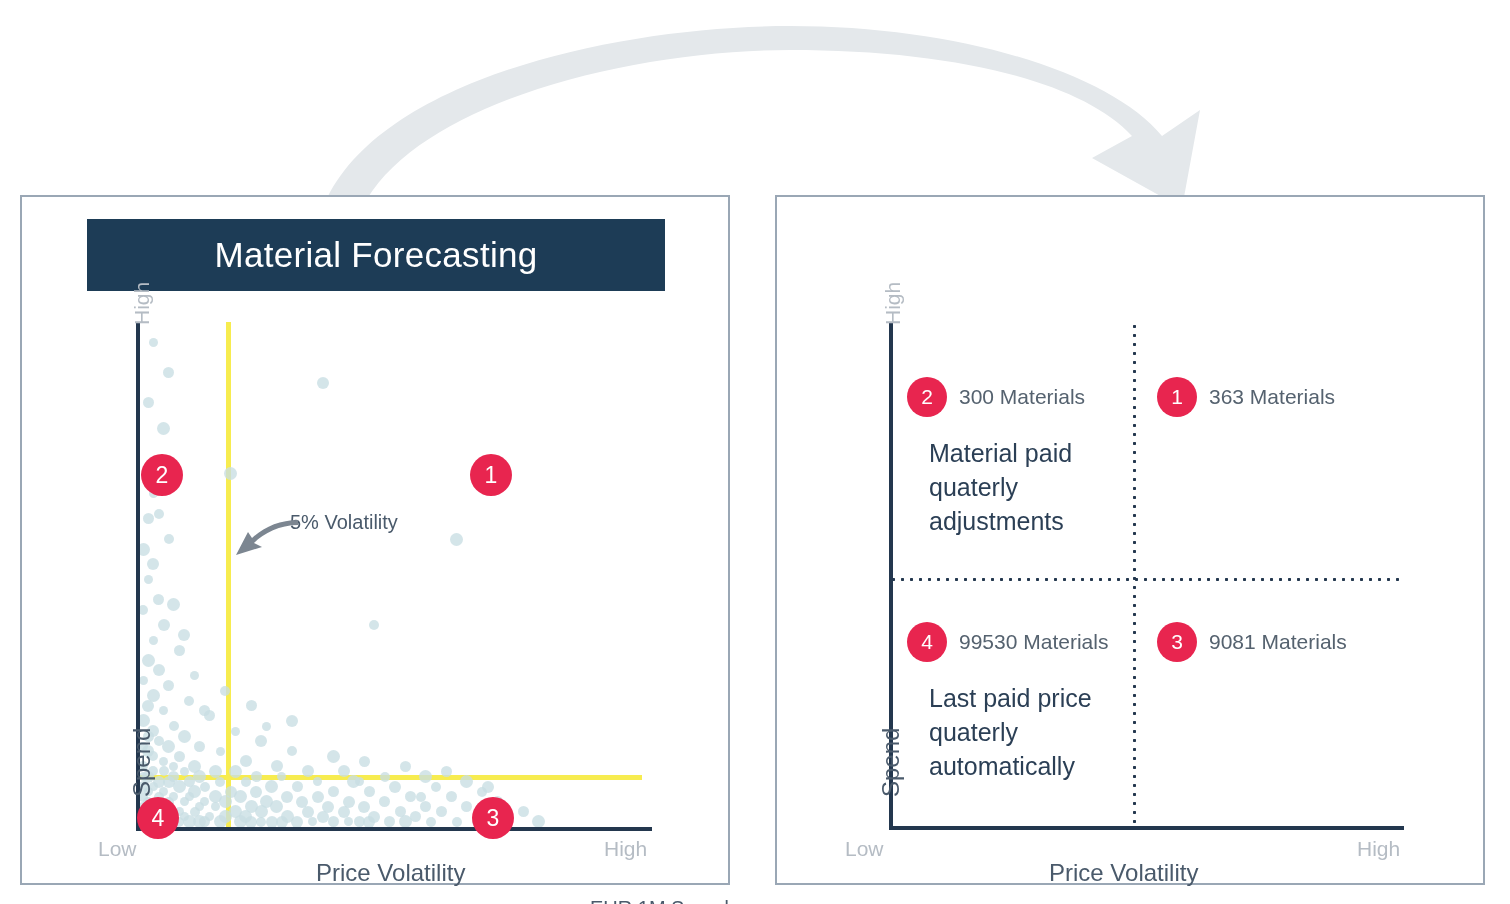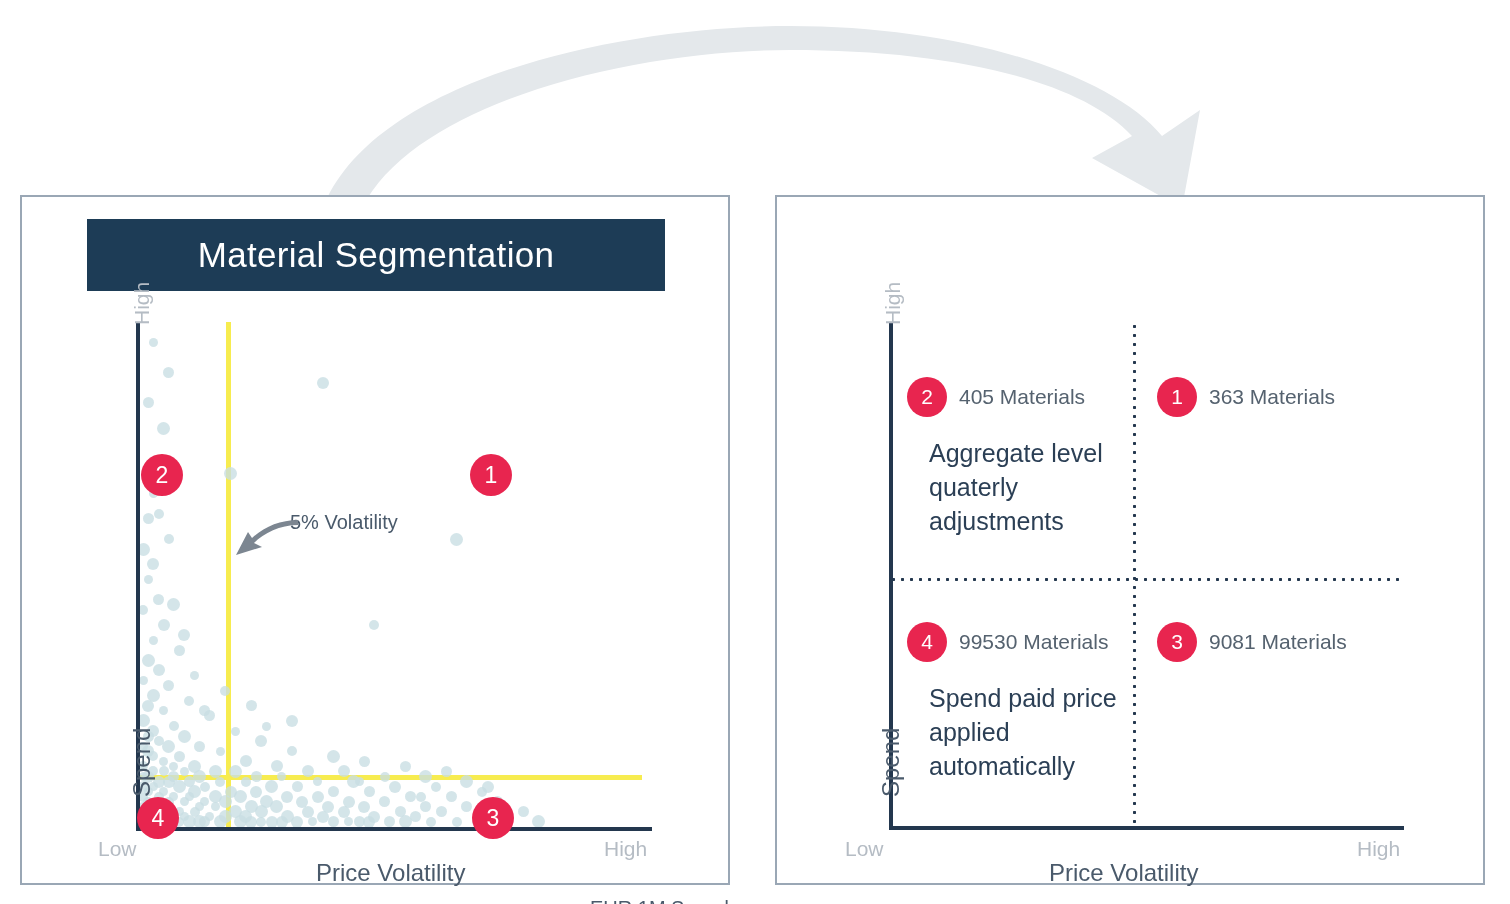--- a/index.html
+++ b/index.html
@@ -136,7 +136,7 @@
   </svg>
 
   <div class="panel" id="panel-left">
-    <div class="panel-header">Material Segmentation</div>
+    <div class="panel-header">Material Forecasting</div>
 
     <div class="chart" id="chart-left">
 

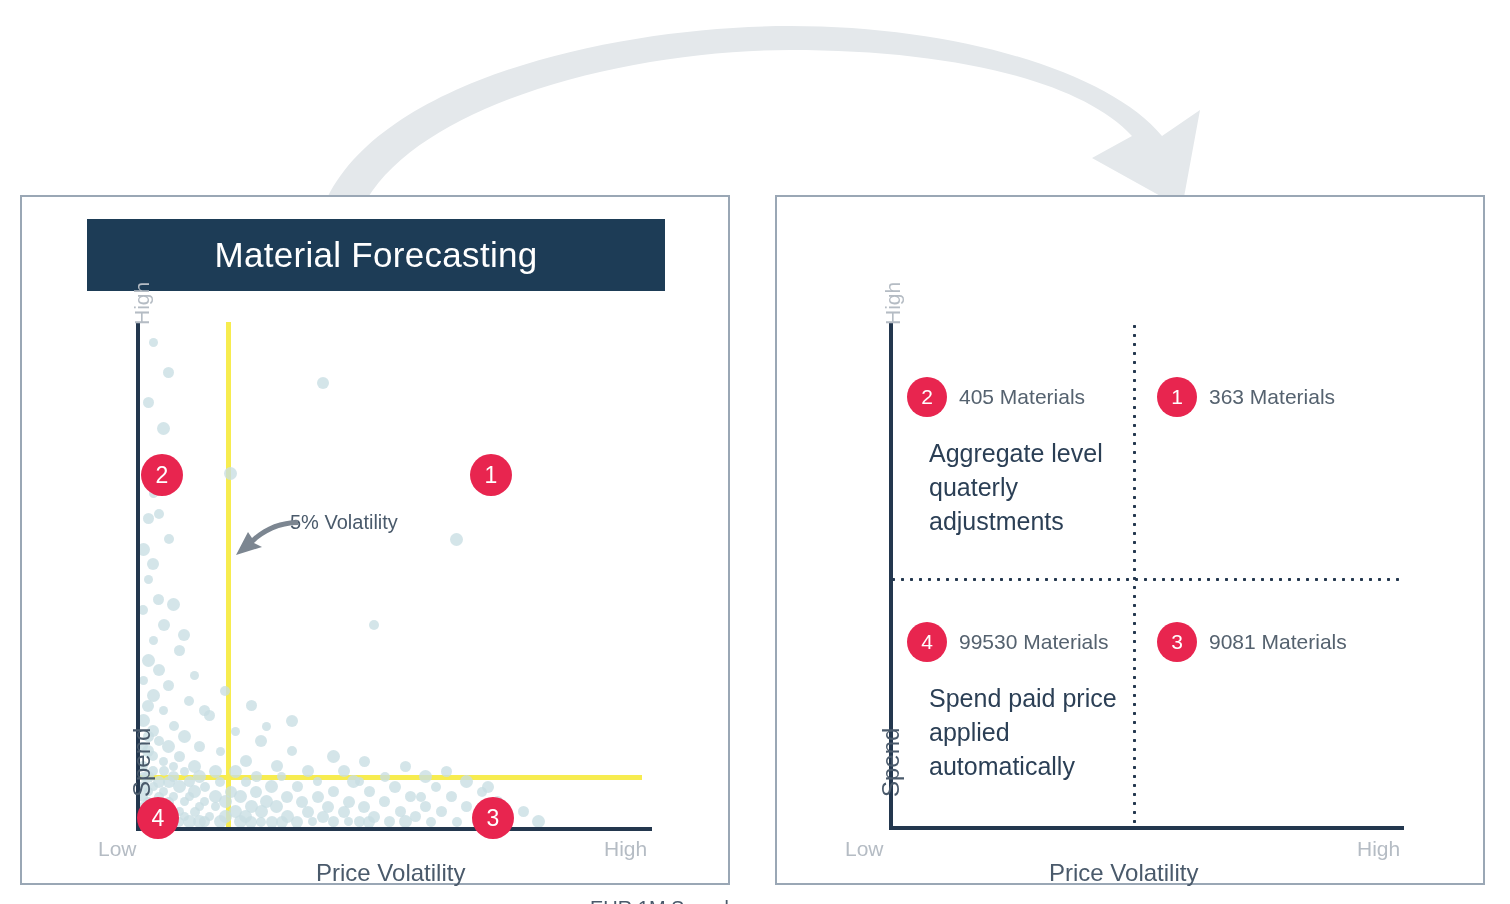--- a/index.html
+++ b/index.html
@@ -377,7 +377,7 @@
       <div class="quad" id="quad-2">
         <div class="quad-head">
           <div class="badge sm">2</div>
-          <div class="quad-count">405 Materials</div>
+          <div class="quad-count">300 Materials</div>
         </div>
         <div class="quad-body">Aggregate level quaterly adjustments</div>
       </div>

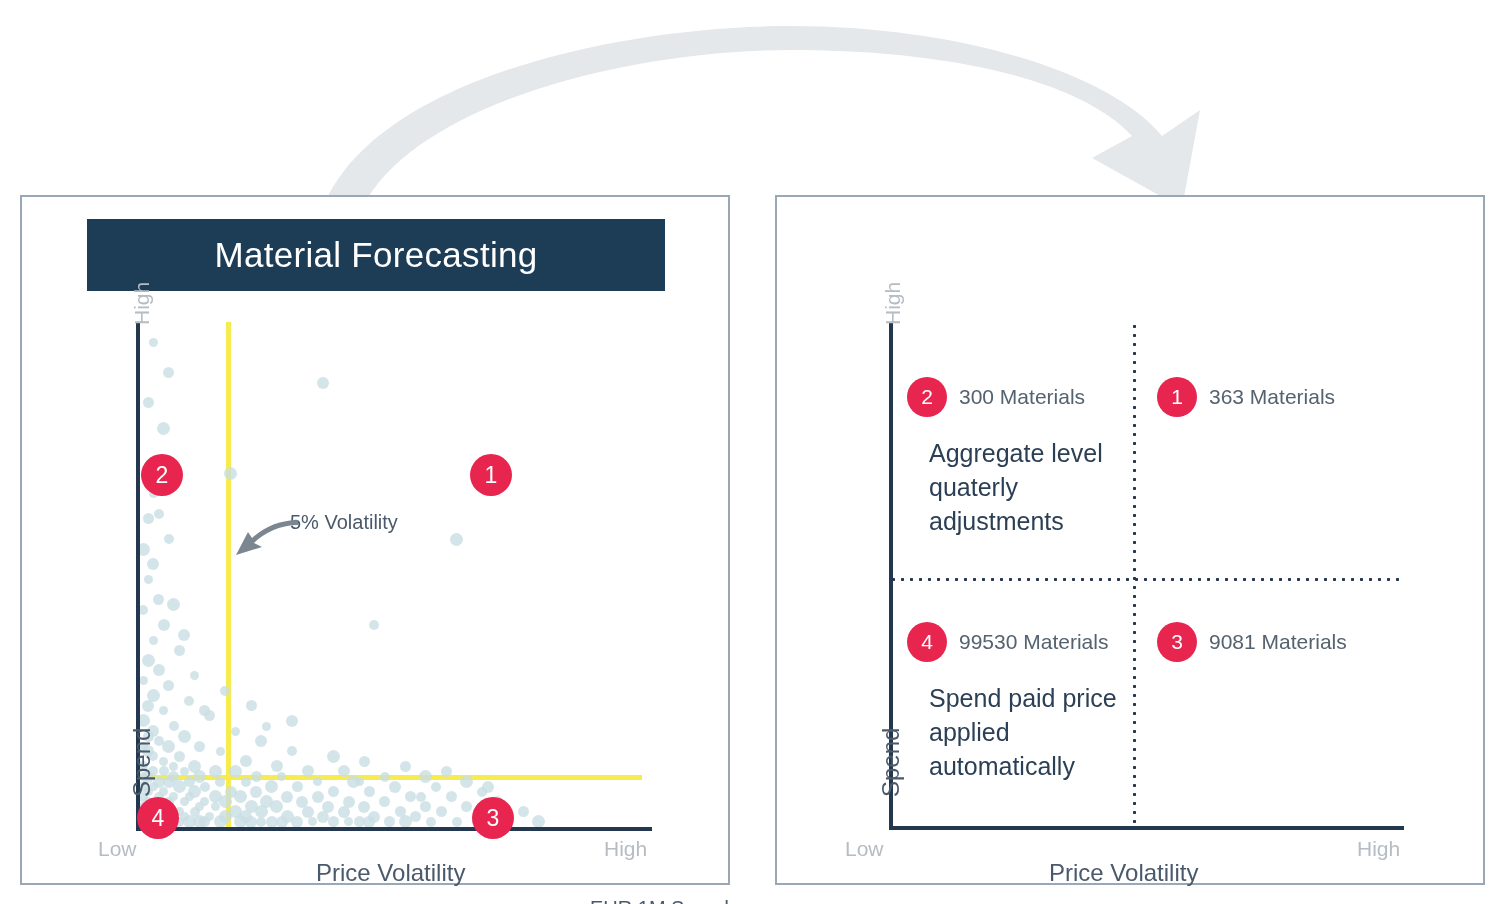--- a/index.html
+++ b/index.html
@@ -379,7 +379,7 @@
           <div class="badge sm">2</div>
           <div class="quad-count">300 Materials</div>
         </div>
-        <div class="quad-body">Aggregate level quaterly adjustments</div>
+        <div class="quad-body">Material paid quaterly adjustments</div>
       </div>
 
       <div class="quad" id="quad-1">

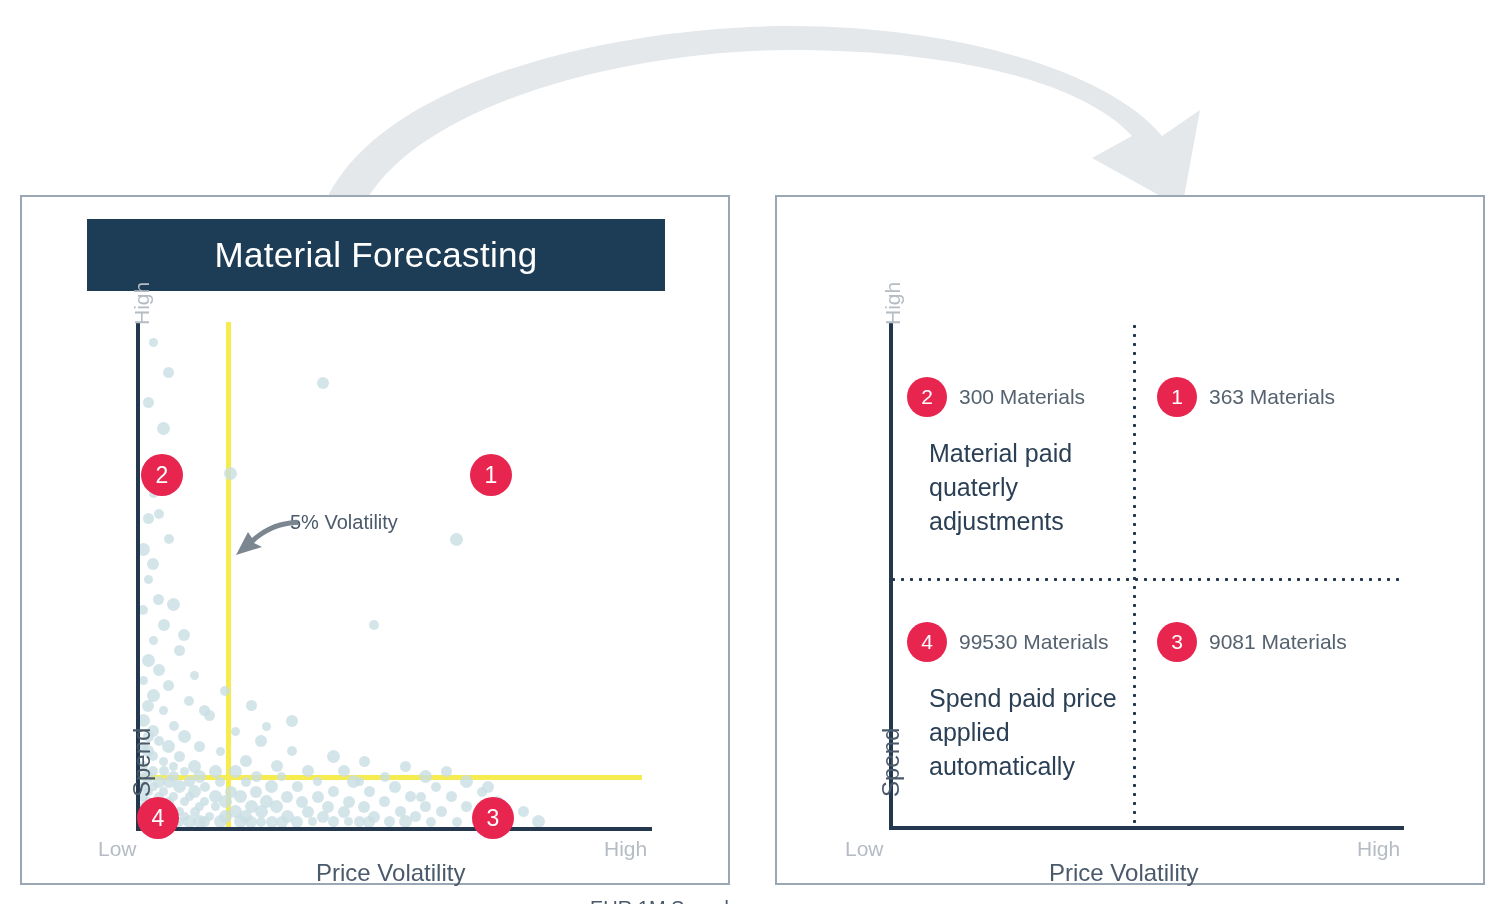--- a/index.html
+++ b/index.html
@@ -394,7 +394,7 @@
           <div class="badge sm">4</div>
           <div class="quad-count">99530 Materials</div>
         </div>
-        <div class="quad-body">Spend paid price applied automatically</div>
+        <div class="quad-body">Last paid price quaterly automatically</div>
       </div>
 
       <div class="quad" id="quad-3">

